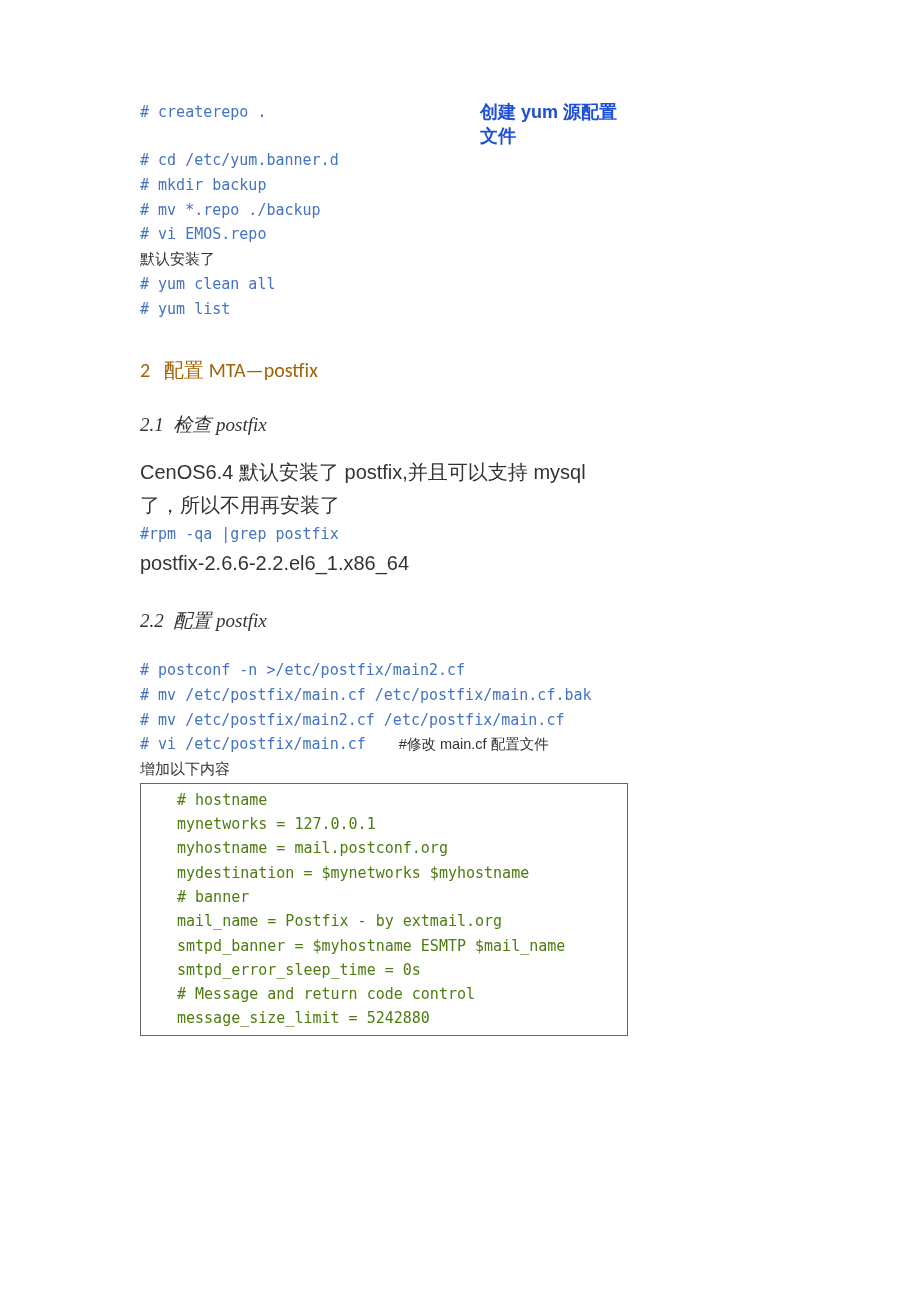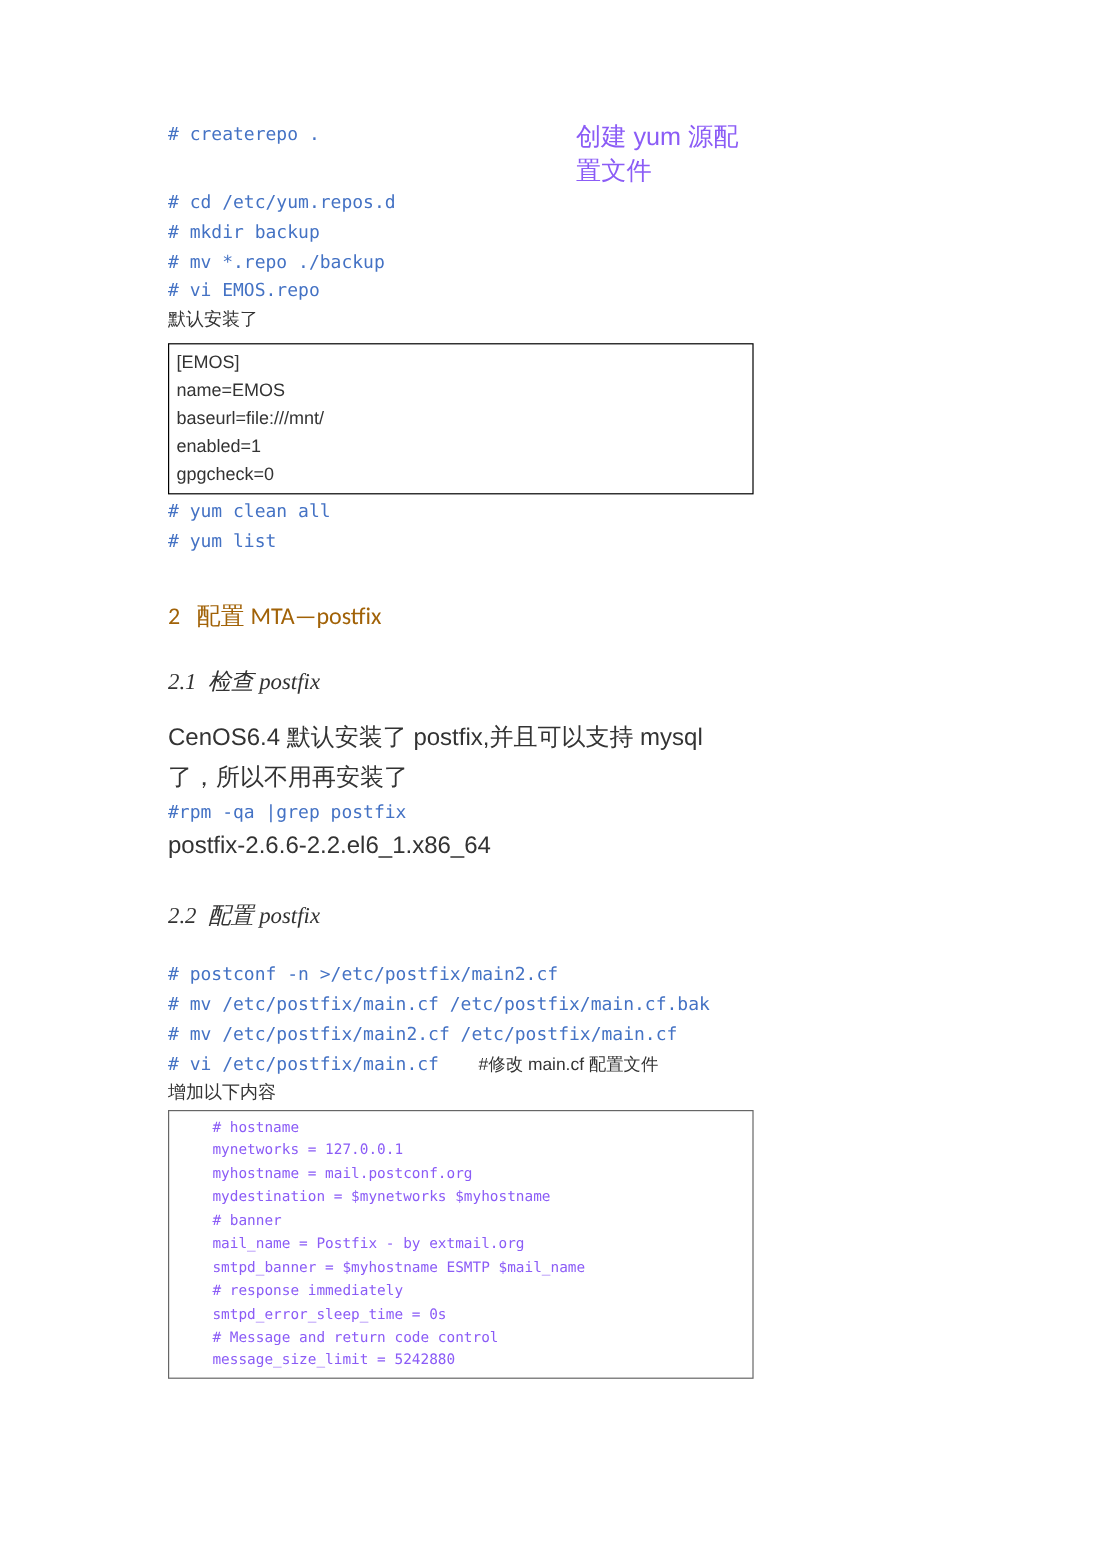--- a/index.html
+++ b/index.html
@@ -28,9 +28,10 @@
       flex: 0 0 340px;
     }
     .comment-right {
-      color: #8b5cf6;
+      color: #1d4ed8;
       font-family: "Microsoft YaHei", sans-serif;
-      font-size: 21px;
+      font-size: 18px;
+      font-weight: bold;
     }
     .yum-text {
       font-family: "Microsoft YaHei", sans-serif;

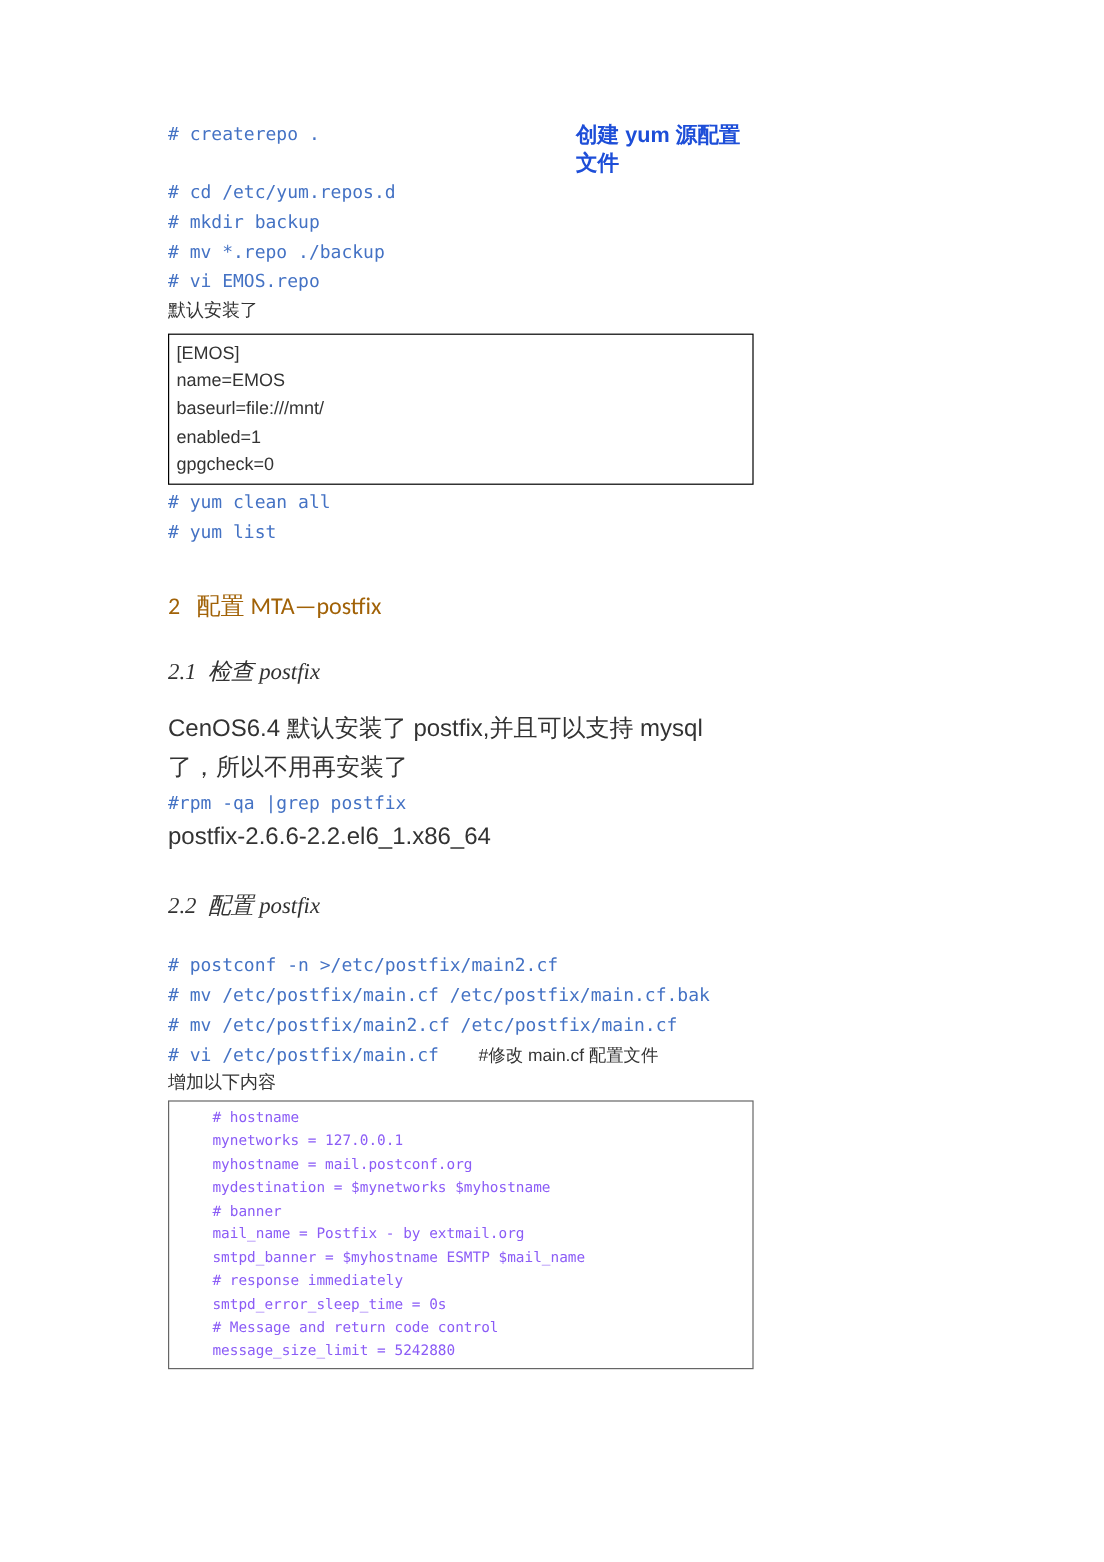--- a/index.html
+++ b/index.html
@@ -110,7 +110,7 @@
       <span>创建 </span><span class="yum-text">yum </span><span>源配置文件</span>
     </span>
   </div>
-  <div class="code-line"># cd /etc/yum.repos.d</div>
+  <div class="code-line"># cd /etc/yum.banner.d</div>
   <div class="code-line"># mkdir backup</div>
   <div class="code-line"># mv *.repo ./backup</div>
   <div class="code-line"># vi EMOS.repo</div>

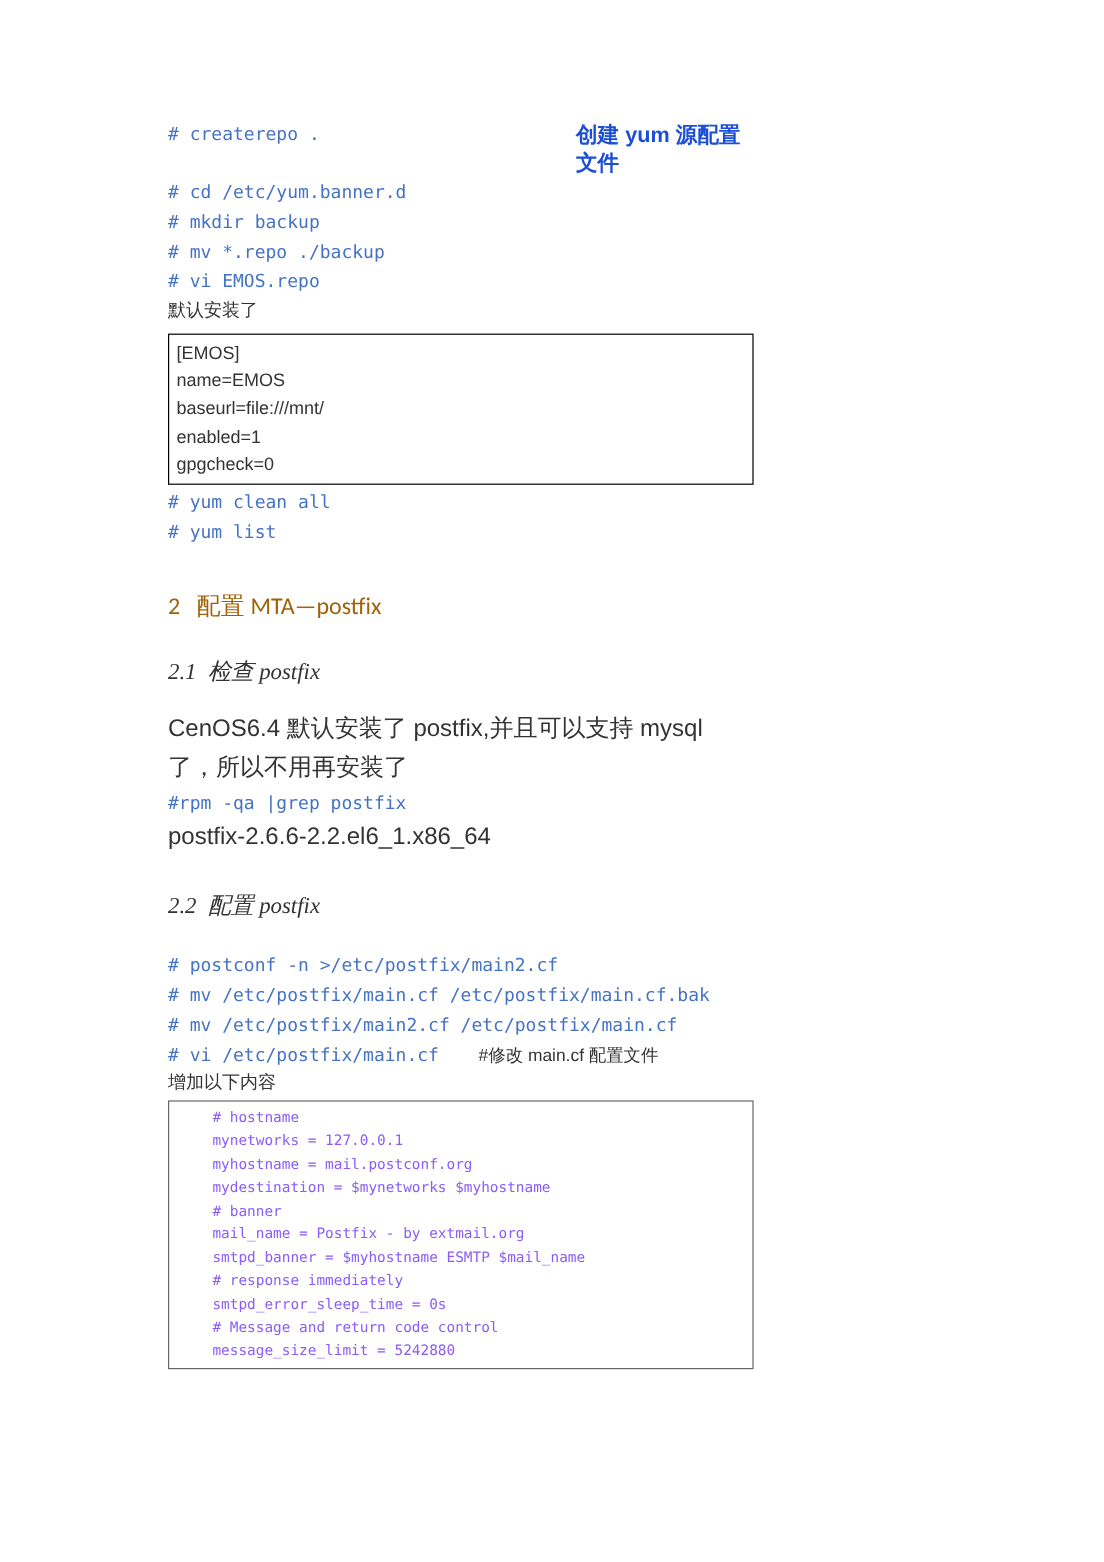--- a/index.html
+++ b/index.html
@@ -116,13 +116,6 @@
   <div class="code-line"># vi EMOS.repo</div>
   <div class="plain-text">默认安装了</div>
 
-  <div class="box">
-    <div class="box-line">[EMOS]</div>
-    <div class="box-line">name=EMOS</div>
-    <div class="box-line">baseurl=file:///mnt/</div>
-    <div class="box-line">enabled=1</div>
-    <div class="box-line">gpgcheck=0</div>
-  </div>
 
   <div class="code-line"># yum clean all</div>
   <div class="code-line"># yum list</div>

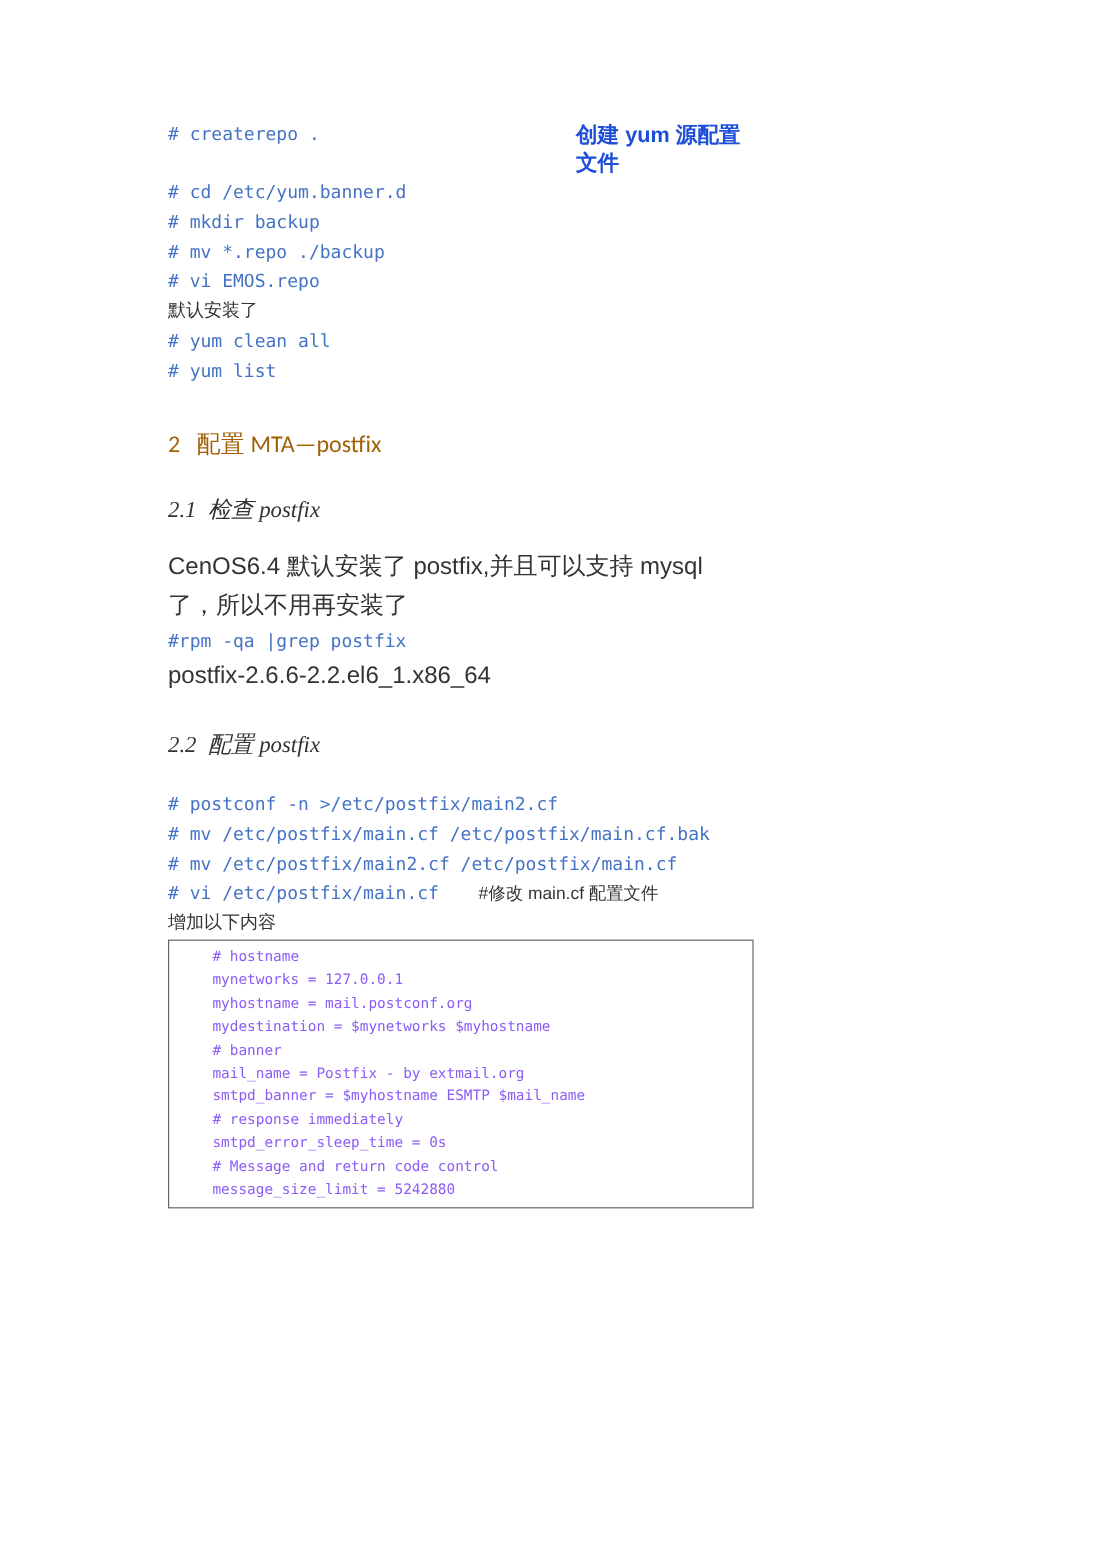--- a/index.html
+++ b/index.html
@@ -88,8 +88,8 @@
     }
     .box2 .code-line {
       font-family: "NSimSun", "SimSun", monospace;
-      color: #8b5cf6;
-      font-size: 12px;
+      color: #4d7c0f;
+      font-size: 15px;
       line-height: 1.62;
     }
     .inline-comment {

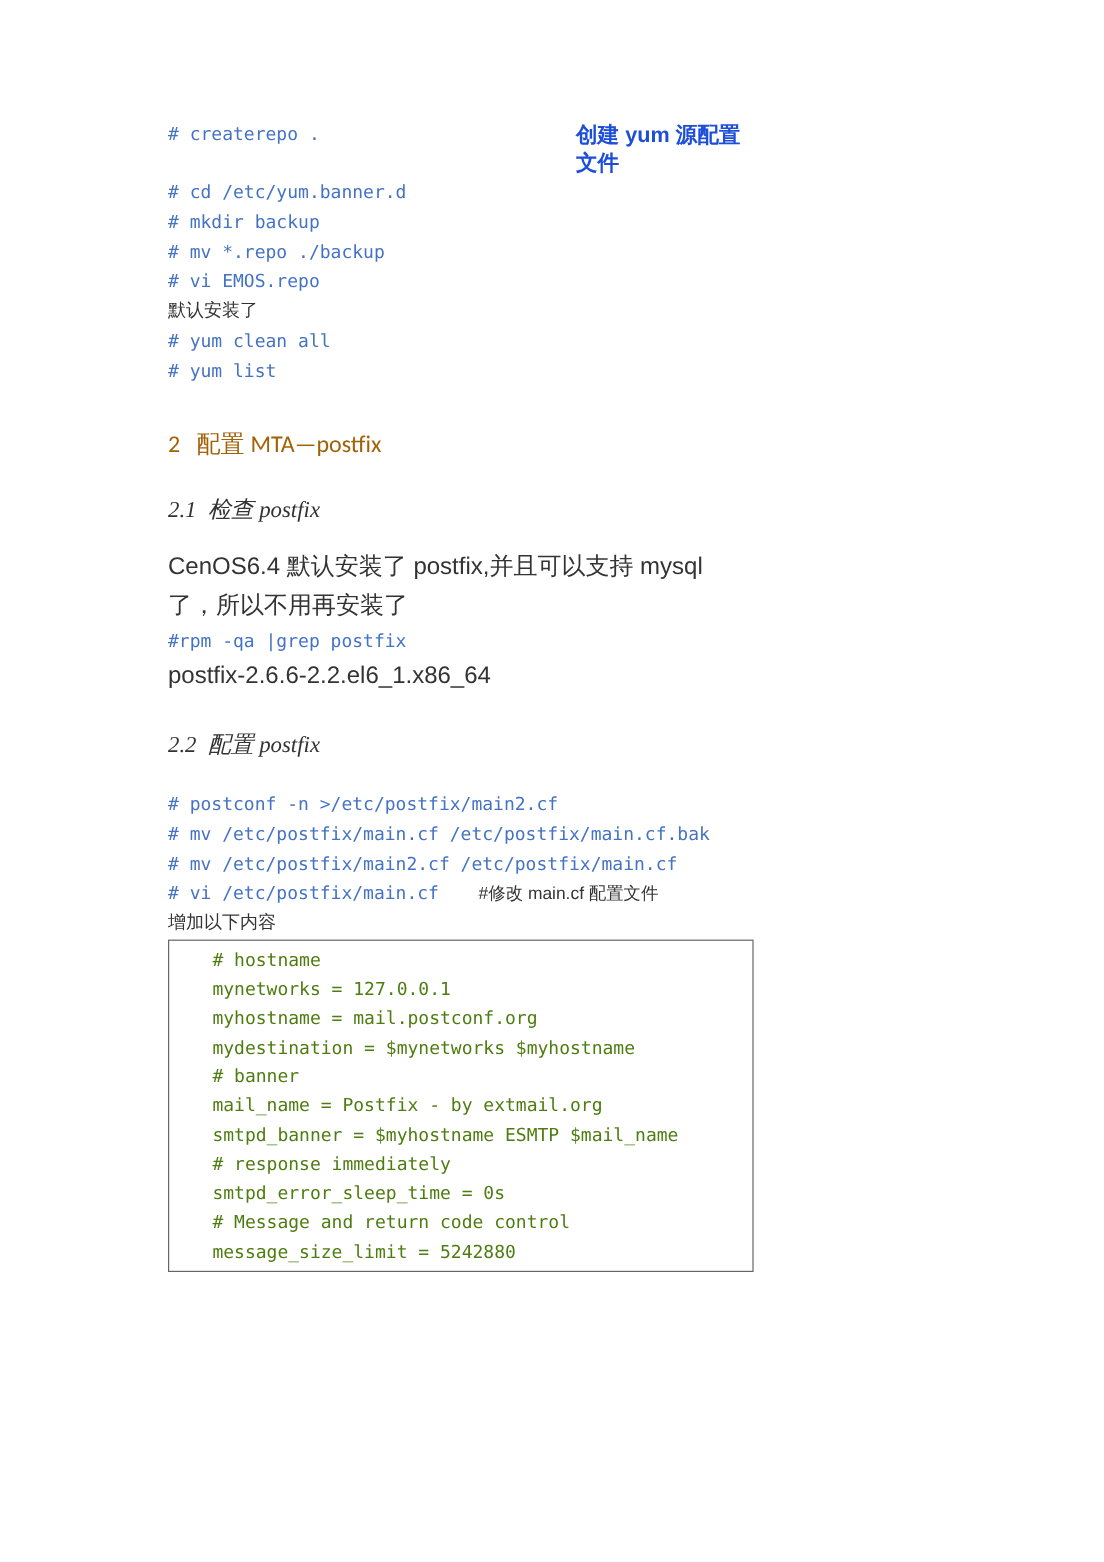--- a/index.html
+++ b/index.html
@@ -153,7 +153,6 @@
     <div class="code-line"># banner </div>
     <div class="code-line">mail_name = Postfix - by extmail.org</div>
     <div class="code-line">smtpd_banner = $myhostname ESMTP $mail_name</div>
-    <div class="code-line"># response immediately</div>
     <div class="code-line">smtpd_error_sleep_time = 0s</div>
     <div class="code-line"># Message and return code control</div>
     <div class="code-line">message_size_limit = 5242880</div>

